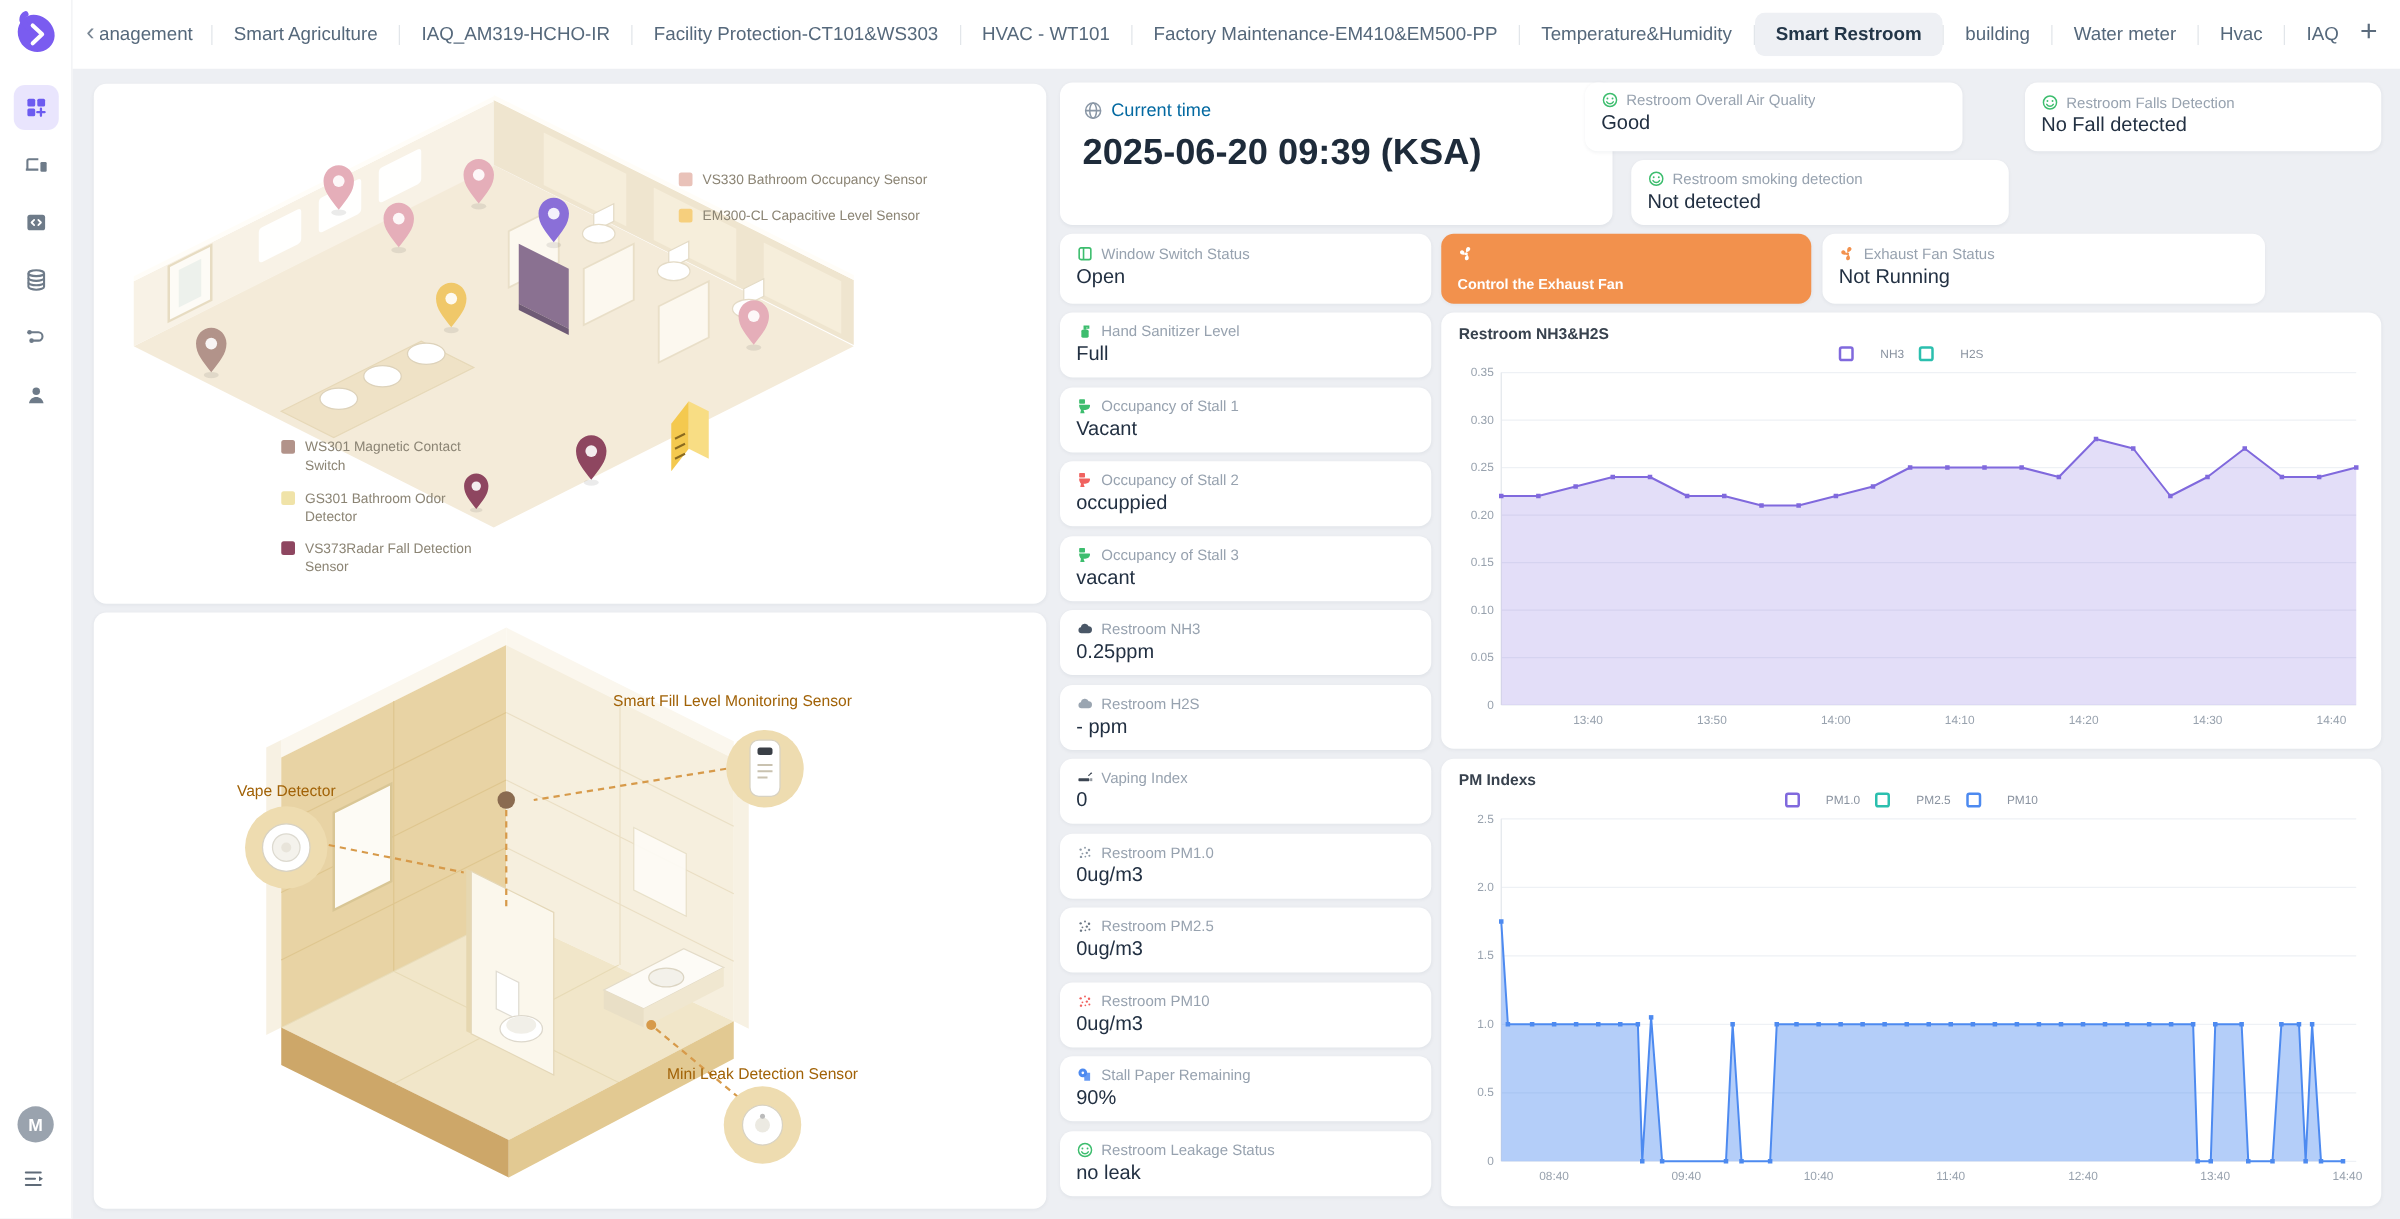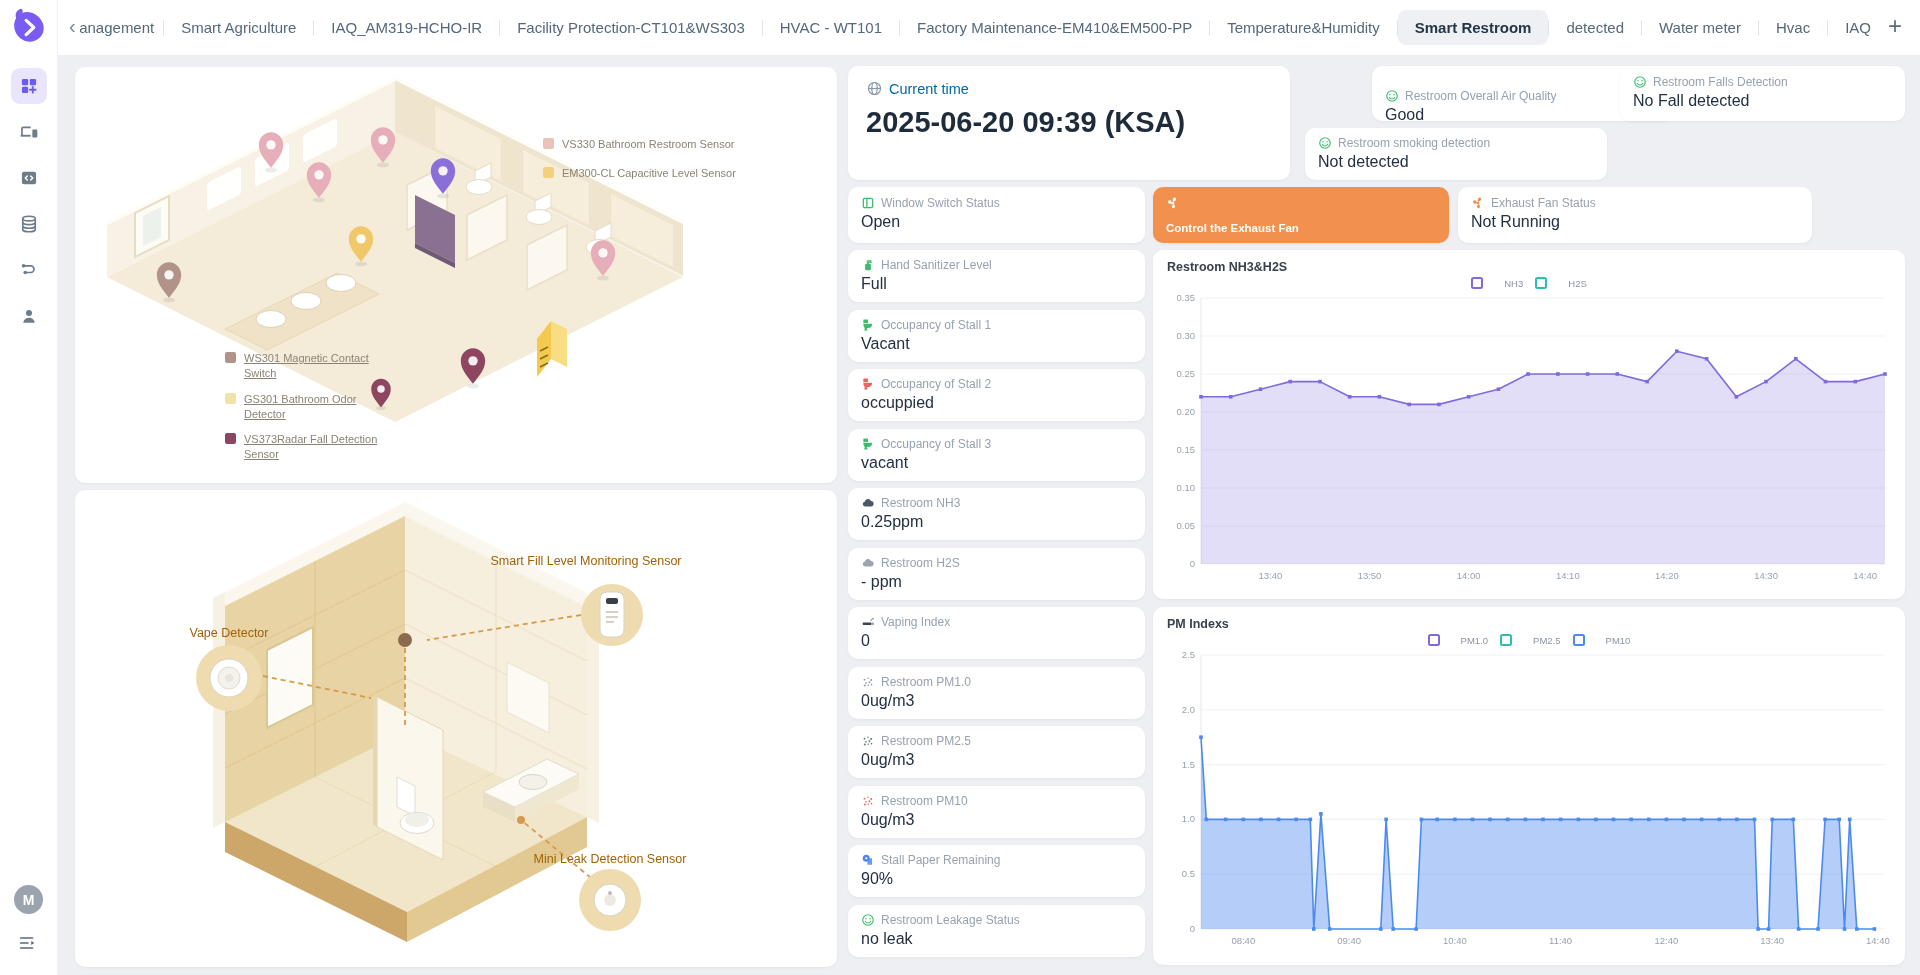--- a/index.html
+++ b/index.html
@@ -249,7 +249,7 @@
       <span class="tabsep"></span>
       <div class="tab active"><span>Smart Restroom</span></div>
       <span class="tabsep"></span>
-      <div class="tab"><span>detected</span></div>
+      <div class="tab"><span>building</span></div>
       <span class="tabsep"></span>
       <div class="tab"><span>Water meter</span></div>
       <span class="tabsep"></span>

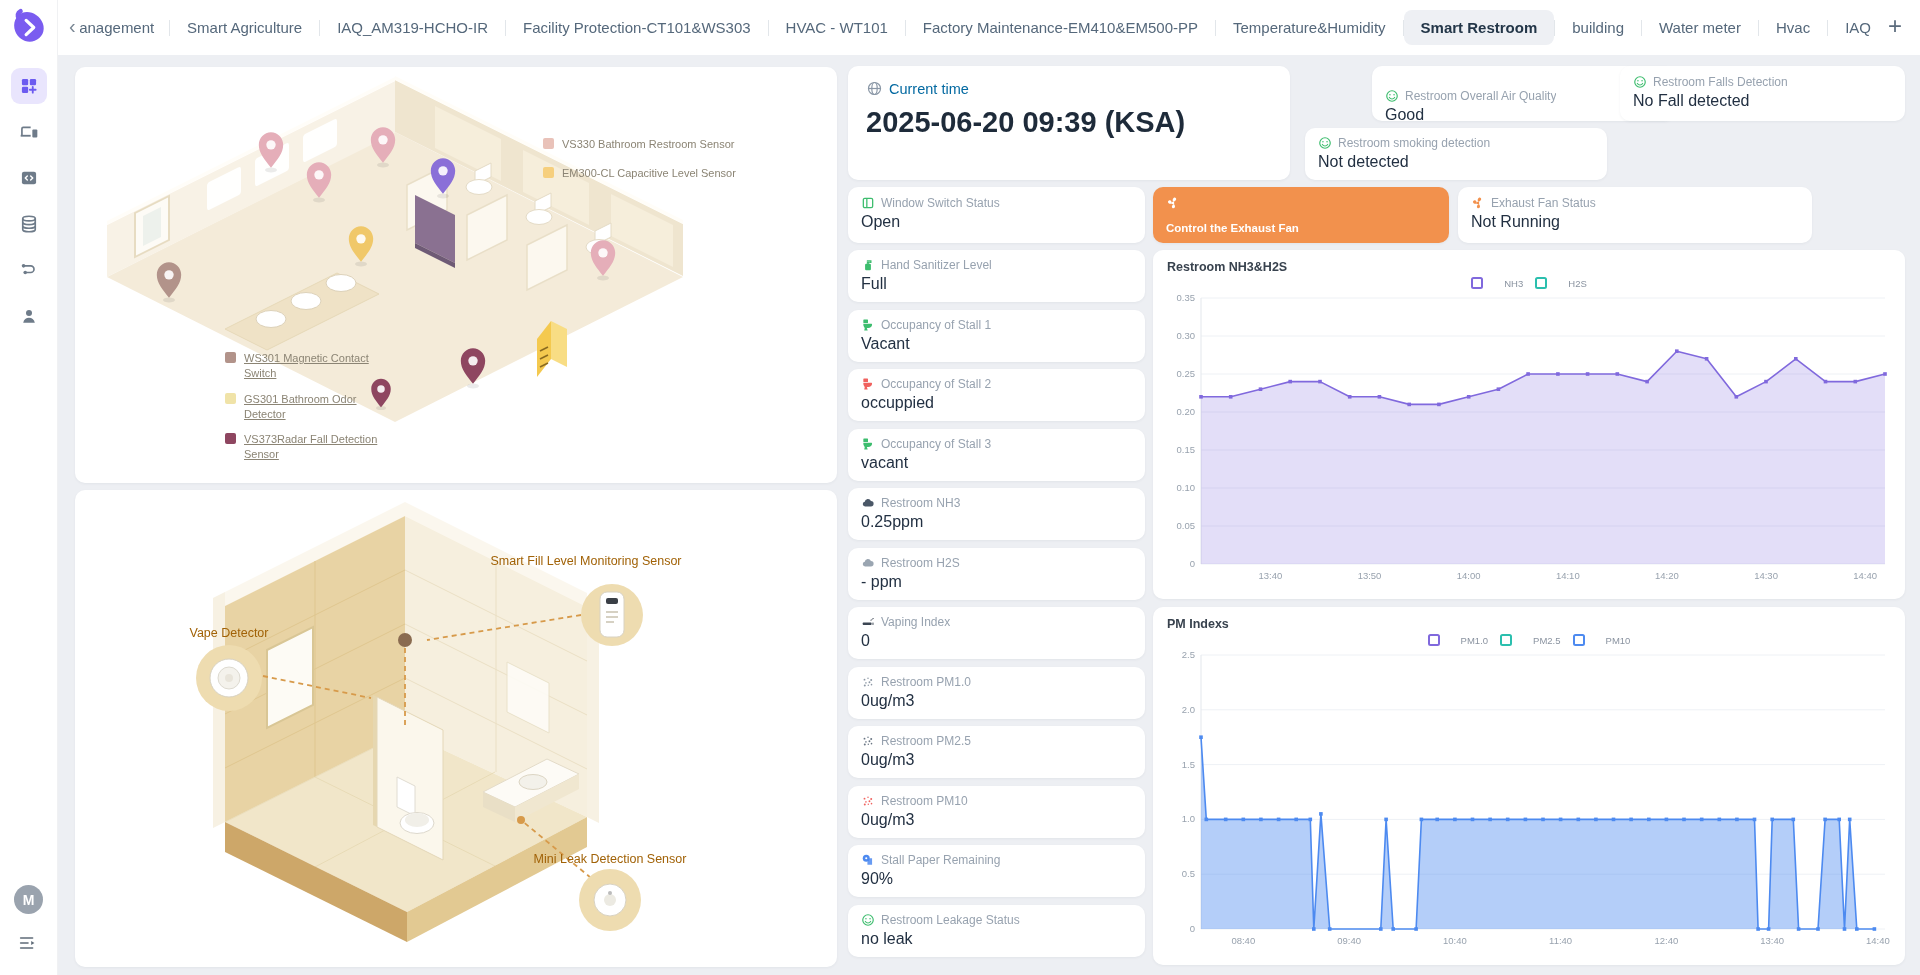--- a/index.html
+++ b/index.html
@@ -41,7 +41,7 @@
   #card-time .lrow svg{width:17px;height:17px;}
   #time-value{margin-top:9px;font-size:29px;font-weight:bold;color:#1e2b3a;}
   
-  #card-air{left:1372px;top:66px;width:302px;height:55px;padding:23px 13px;}
+  #card-air{left:1268px;top:66px;width:302px;height:55px;padding:7px 13px;}
   #card-falls{left:1620px;top:66px;width:285px;height:55px;padding:9px 13px;}
   #card-smoke{left:1305px;top:128px;width:302px;height:52px;padding:8px 13px;}
   

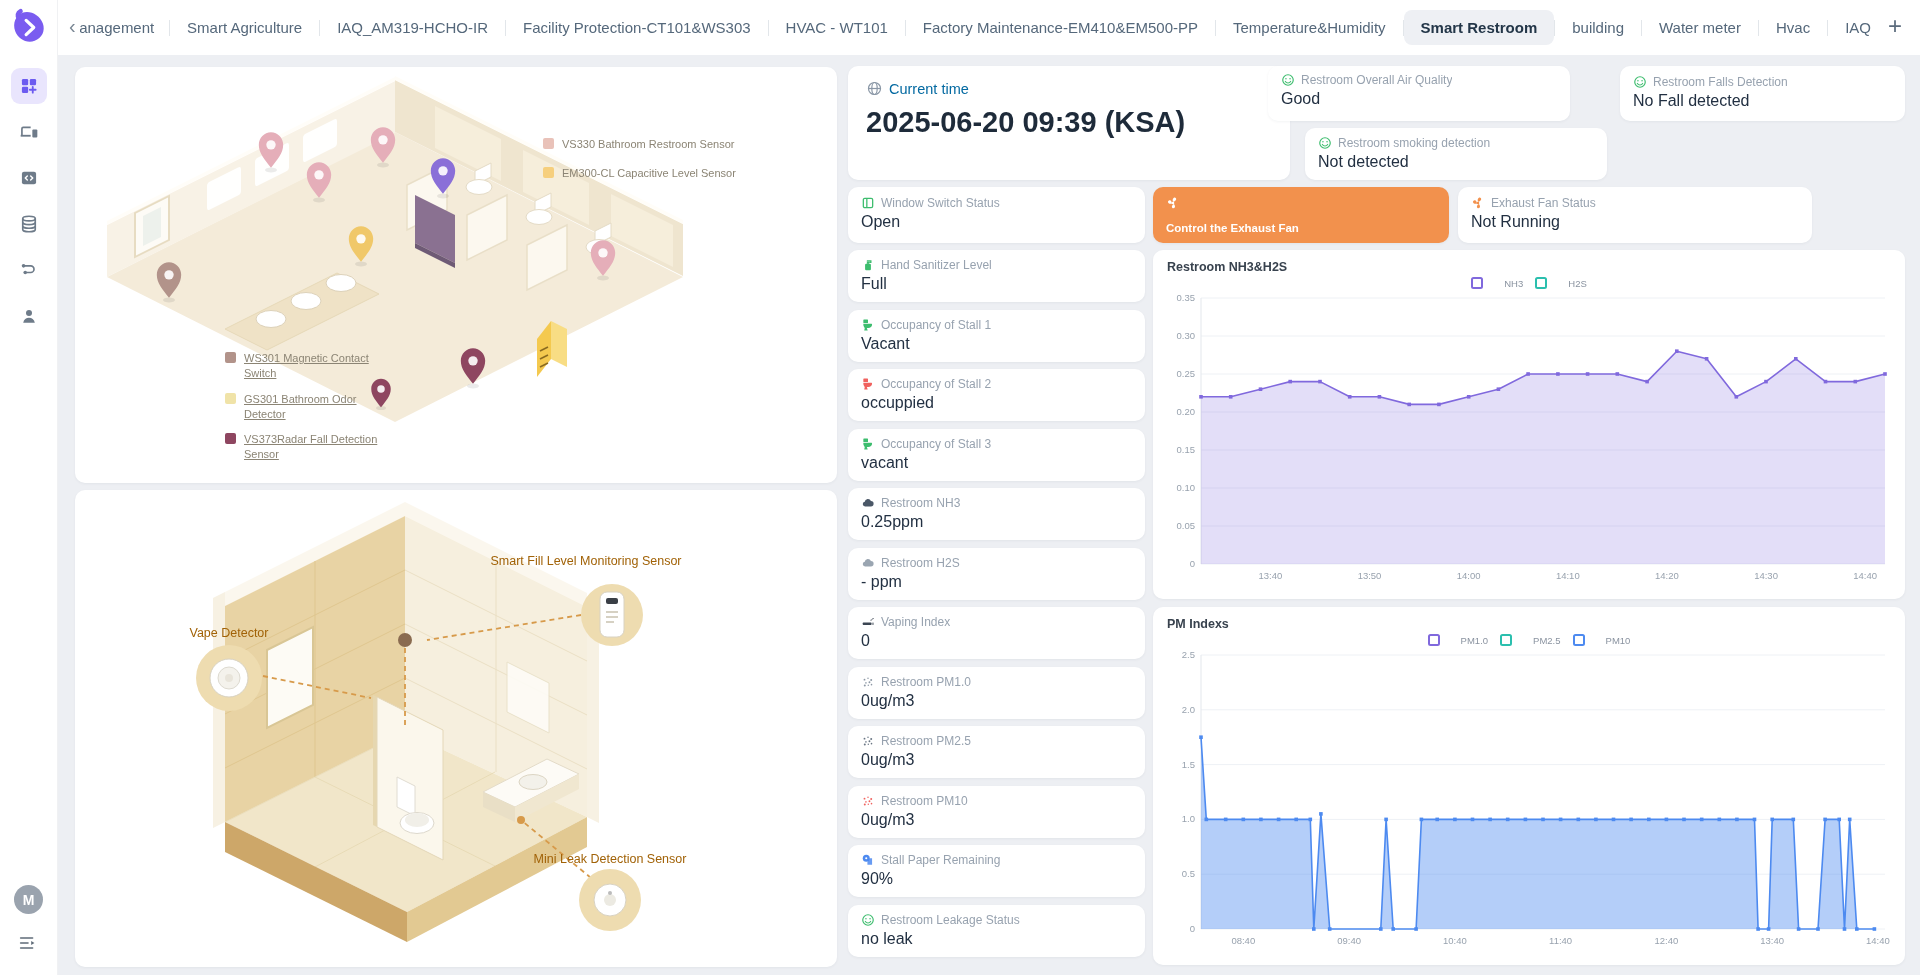--- a/index.html
+++ b/index.html
@@ -333,7 +333,7 @@
   <div class="ileg" id="ileg-tr">
     <div class="ilegrow">
         <span class="sw" style="background-color: rgb(233, 194, 185);"></span>
-        <span class="iltxt">VS330 Bathroom Restroom Sensor</span>
+        <span class="iltxt">VS330 Bathroom Occupancy Sensor</span>
       </div>
     <div class="ilegrow">
         <span class="sw" style="background-color: rgb(246, 207, 125);"></span>

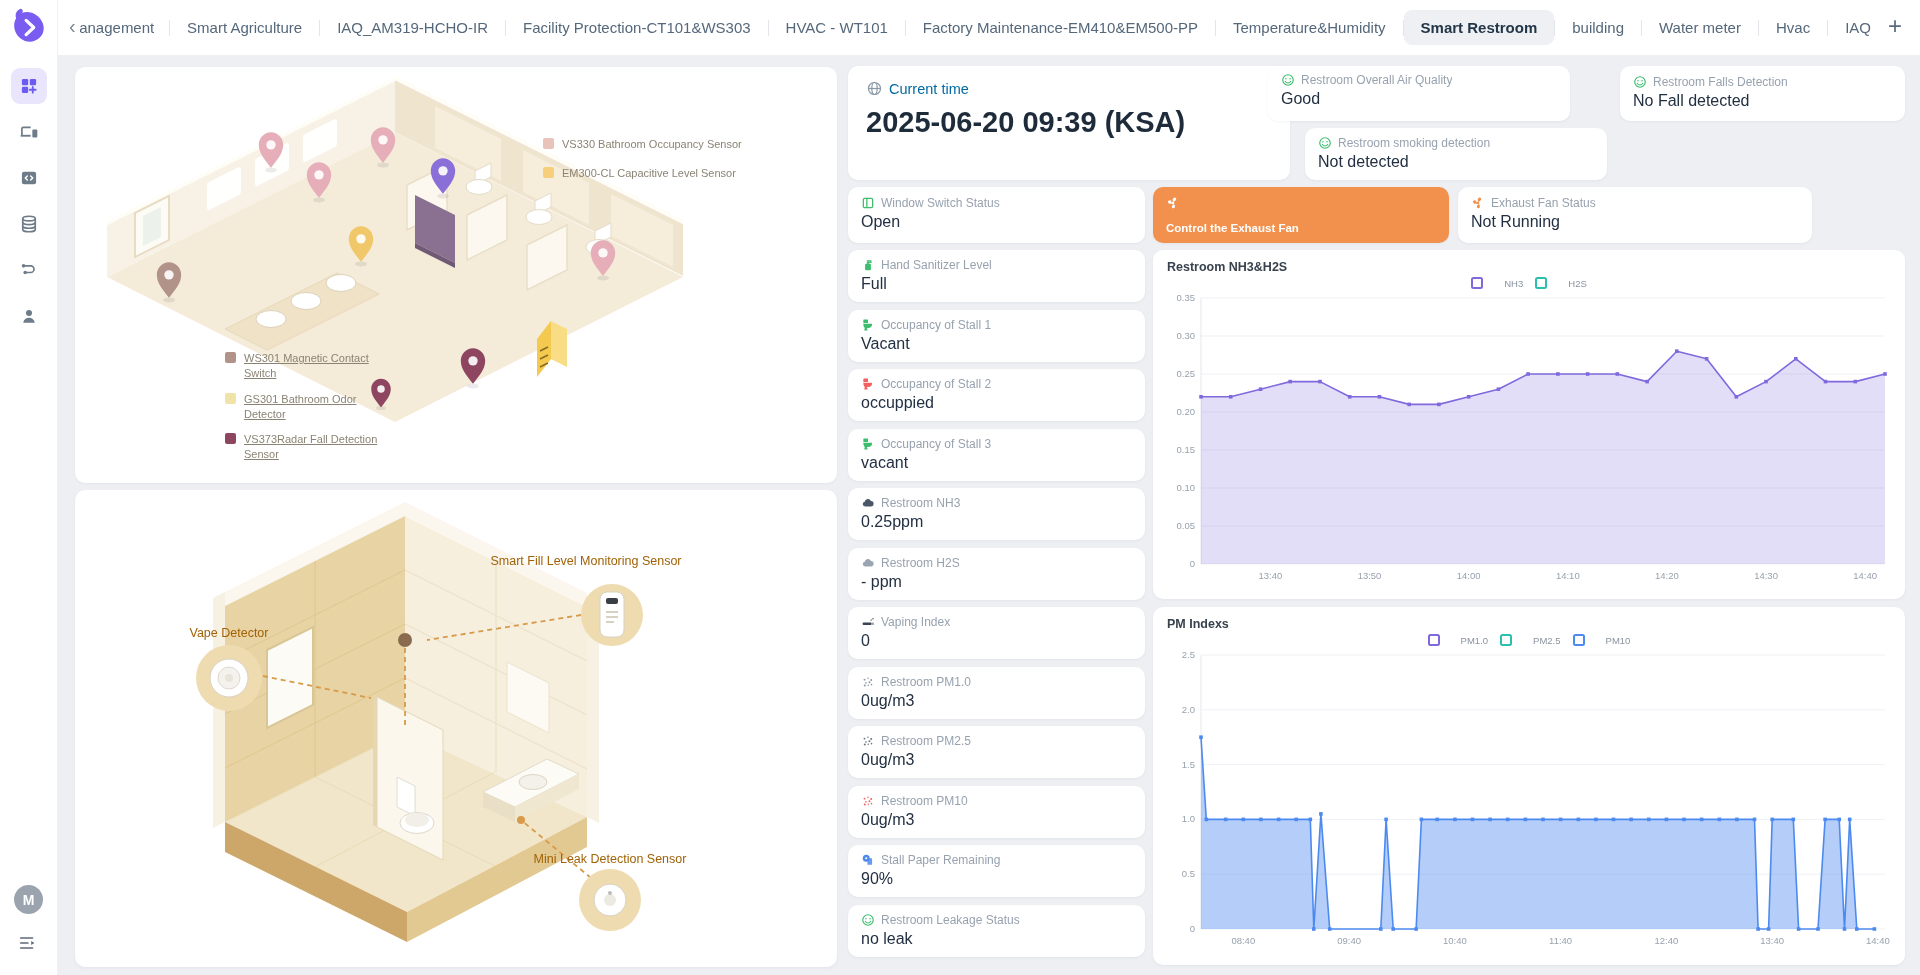--- a/index.html
+++ b/index.html
@@ -74,7 +74,7 @@
   #ileg-tr{left:468px;top:70px;gap:14px;}
   #ileg-tr .iltxt{white-space:nowrap;}
   #ileg-bl{left:150px;top:284px;gap:11px;width:170px;}
-  #ileg-bl .iltxt{width:140px;text-decoration:underline;}
+  #ileg-bl .iltxt{width:140px;}
   .il2lbl{position:absolute;font-size:12.5px;color:#a16207;text-align:center;}
   #lbl-fill{left:380px;top:64px;width:262px;}
   #lbl-vape{left:79px;top:136px;width:150px;}

